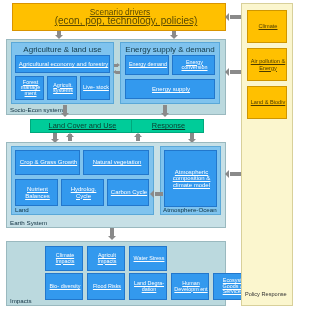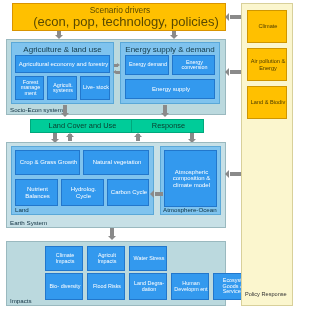--- a/index.html
+++ b/index.html
@@ -13,7 +13,7 @@
   }
   #diagram{position:absolute;left:0;top:0;width:300px;height:313px;}
 
-  .abs{position:absolute;box-sizing:border-box;}
+  .abs{position:absolute;box-sizing:border-box;text-decoration:underline;}
 
   
   .lbl{

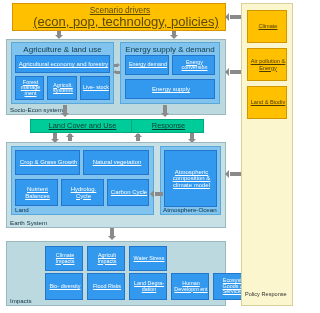--- a/index.html
+++ b/index.html
@@ -31,7 +31,7 @@
   }
   .scenario .lbl{flex-direction:column;justify-content:center;}
   .scenario .line1{font-size:8.4px;}
-  .scenario .line2{font-size:13px;padding-left:12px;}
+  .scenario .line2{font-size:10px;padding-left:12px;}
 
   
   .panel-socio{background:#BBD9DE;border:1px solid #9ab9bf;}

